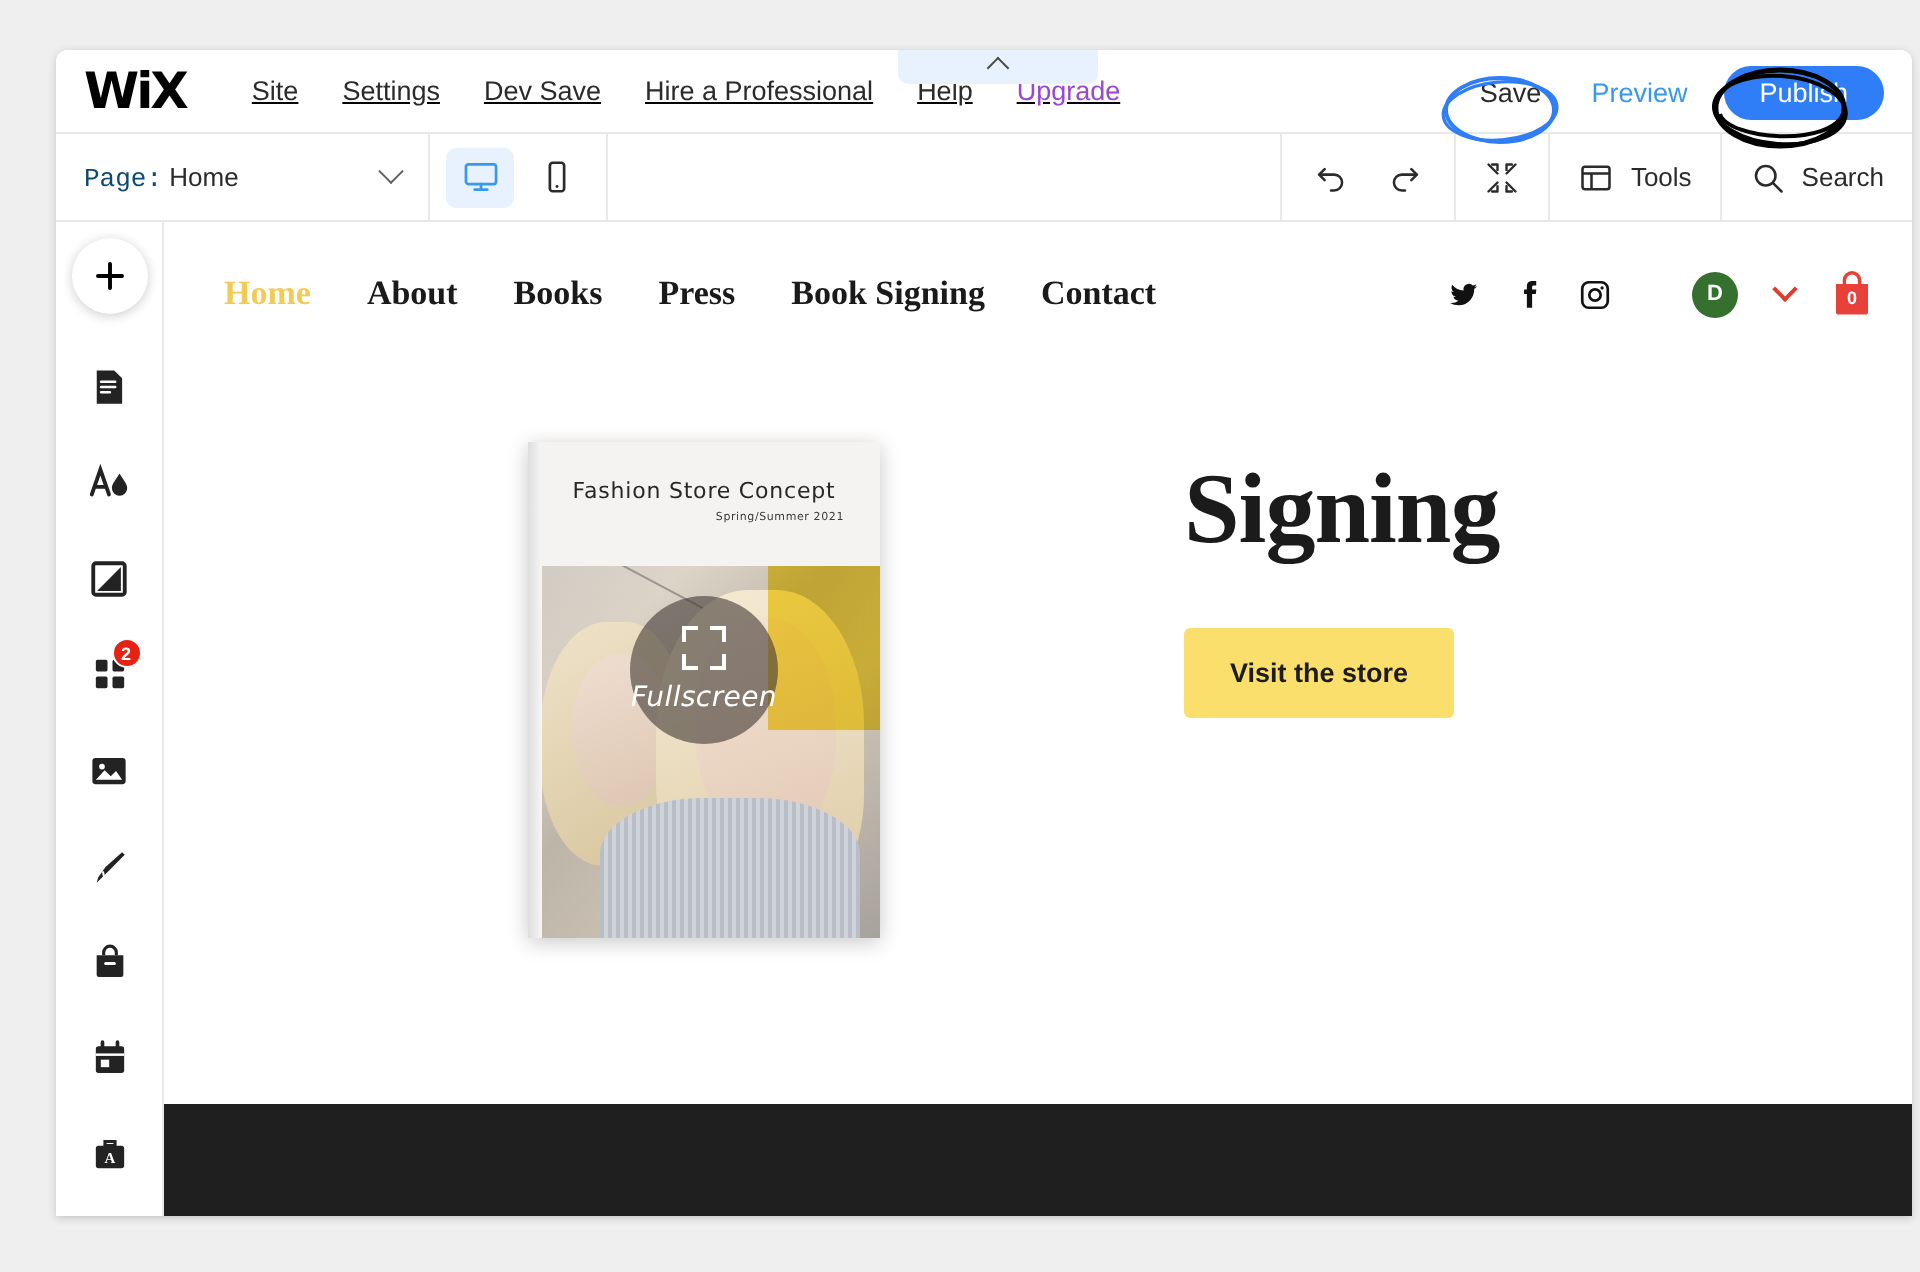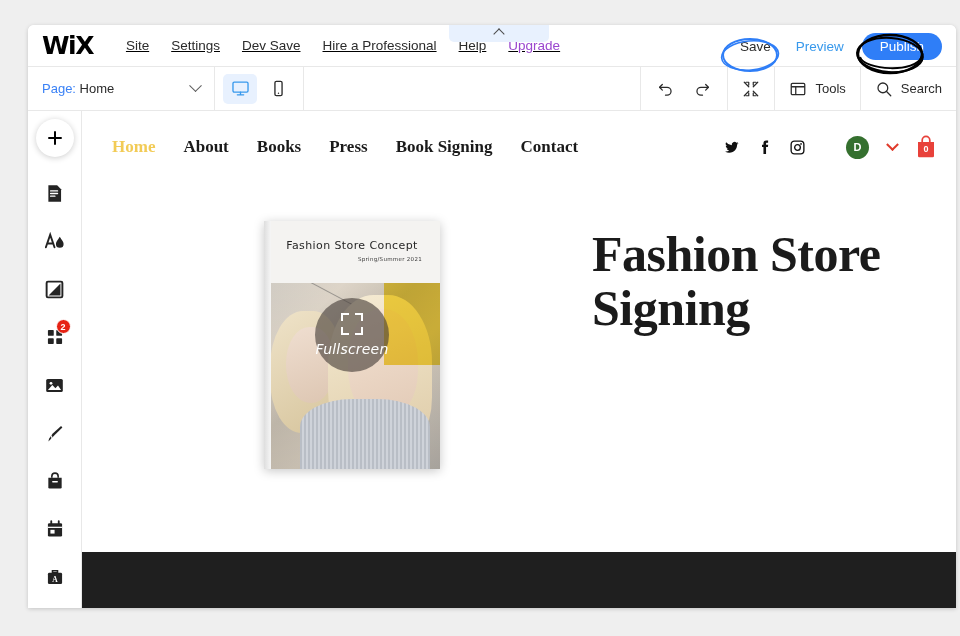--- a/index.html
+++ b/index.html
@@ -103,7 +103,7 @@
   .tb-div { width: 1px; background: #e8e8e8; }
   .page-sel { width: 186px; justify-content: space-between; }
   .page-sel .lbl .val { color: #2b2b2b; }
-  .page-sel .lbl .key { color: #3b82f6; }
+  .page-sel .lbl .key { color: #0c4a6e; font-family: Liberation Mono, monospace; }
   .chev-down {
     width: 9px; height: 9px;
     border-right: 1.5px solid #5f5f5f;

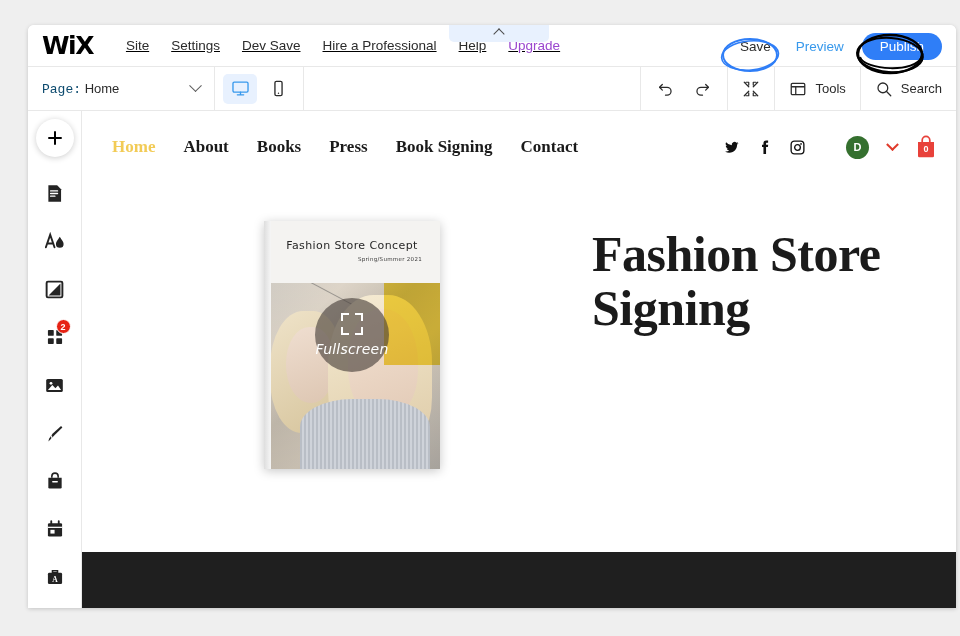--- a/index.html
+++ b/index.html
@@ -607,7 +607,6 @@
 
         <div class="text-col">
           <div class="hero-title">
-            <div>Fashion Store</div>
             <div>Signing</div>
           </div>
         </div>

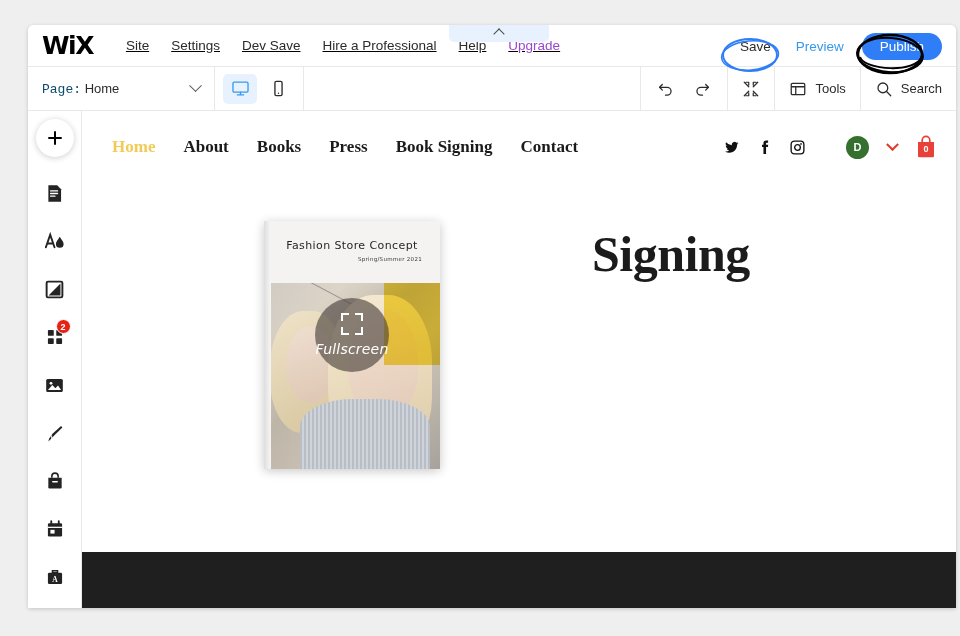--- a/index.html
+++ b/index.html
@@ -609,6 +609,7 @@
           <div class="hero-title">
             <div>Signing</div>
           </div>
+          <div class="cta">Visit the store</div>
         </div>
       </div>
 

